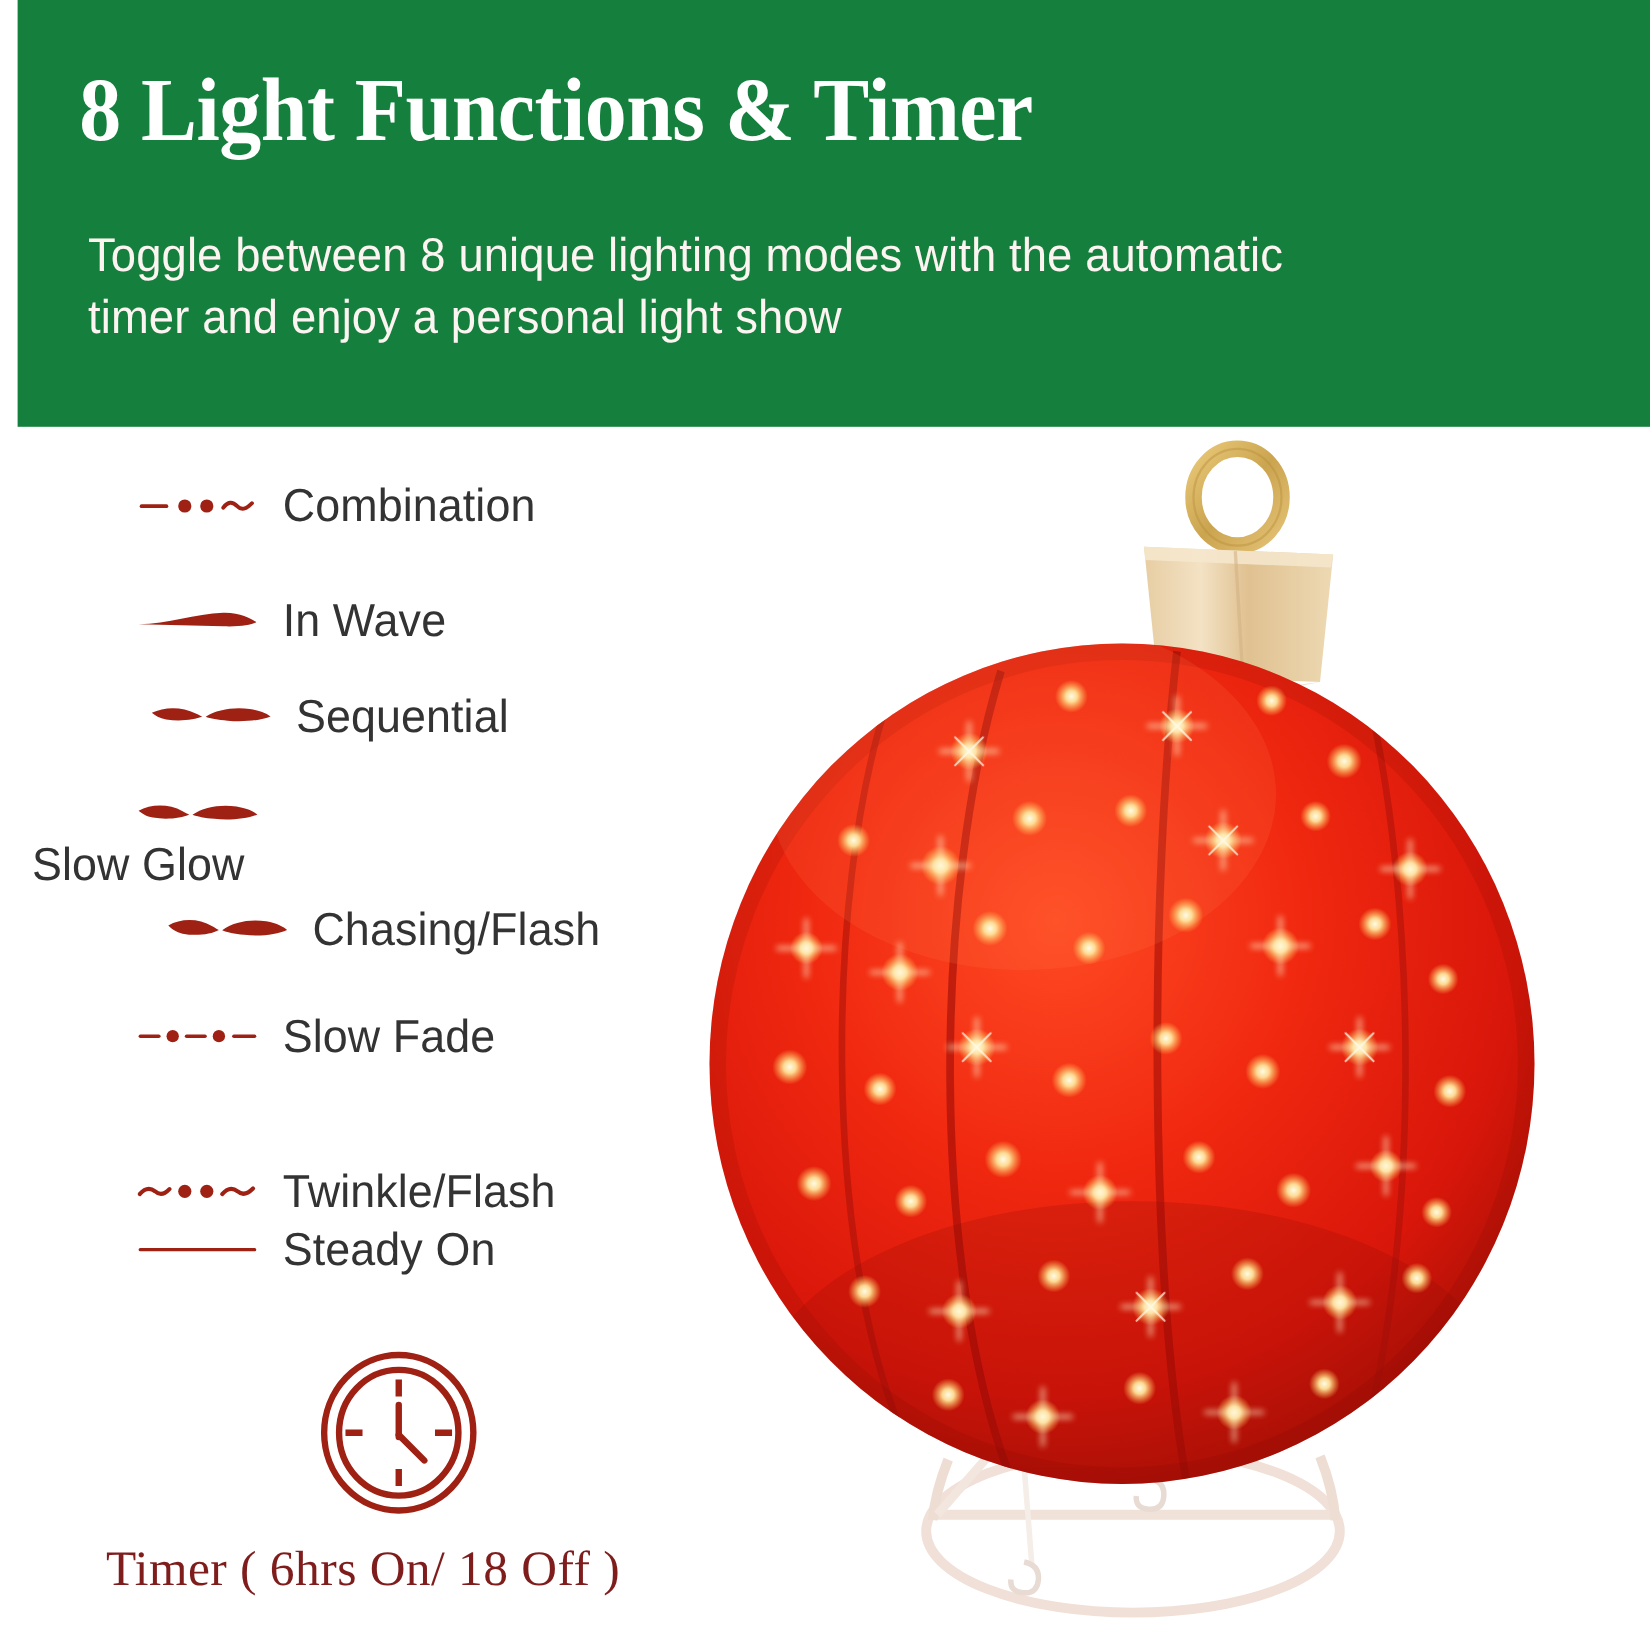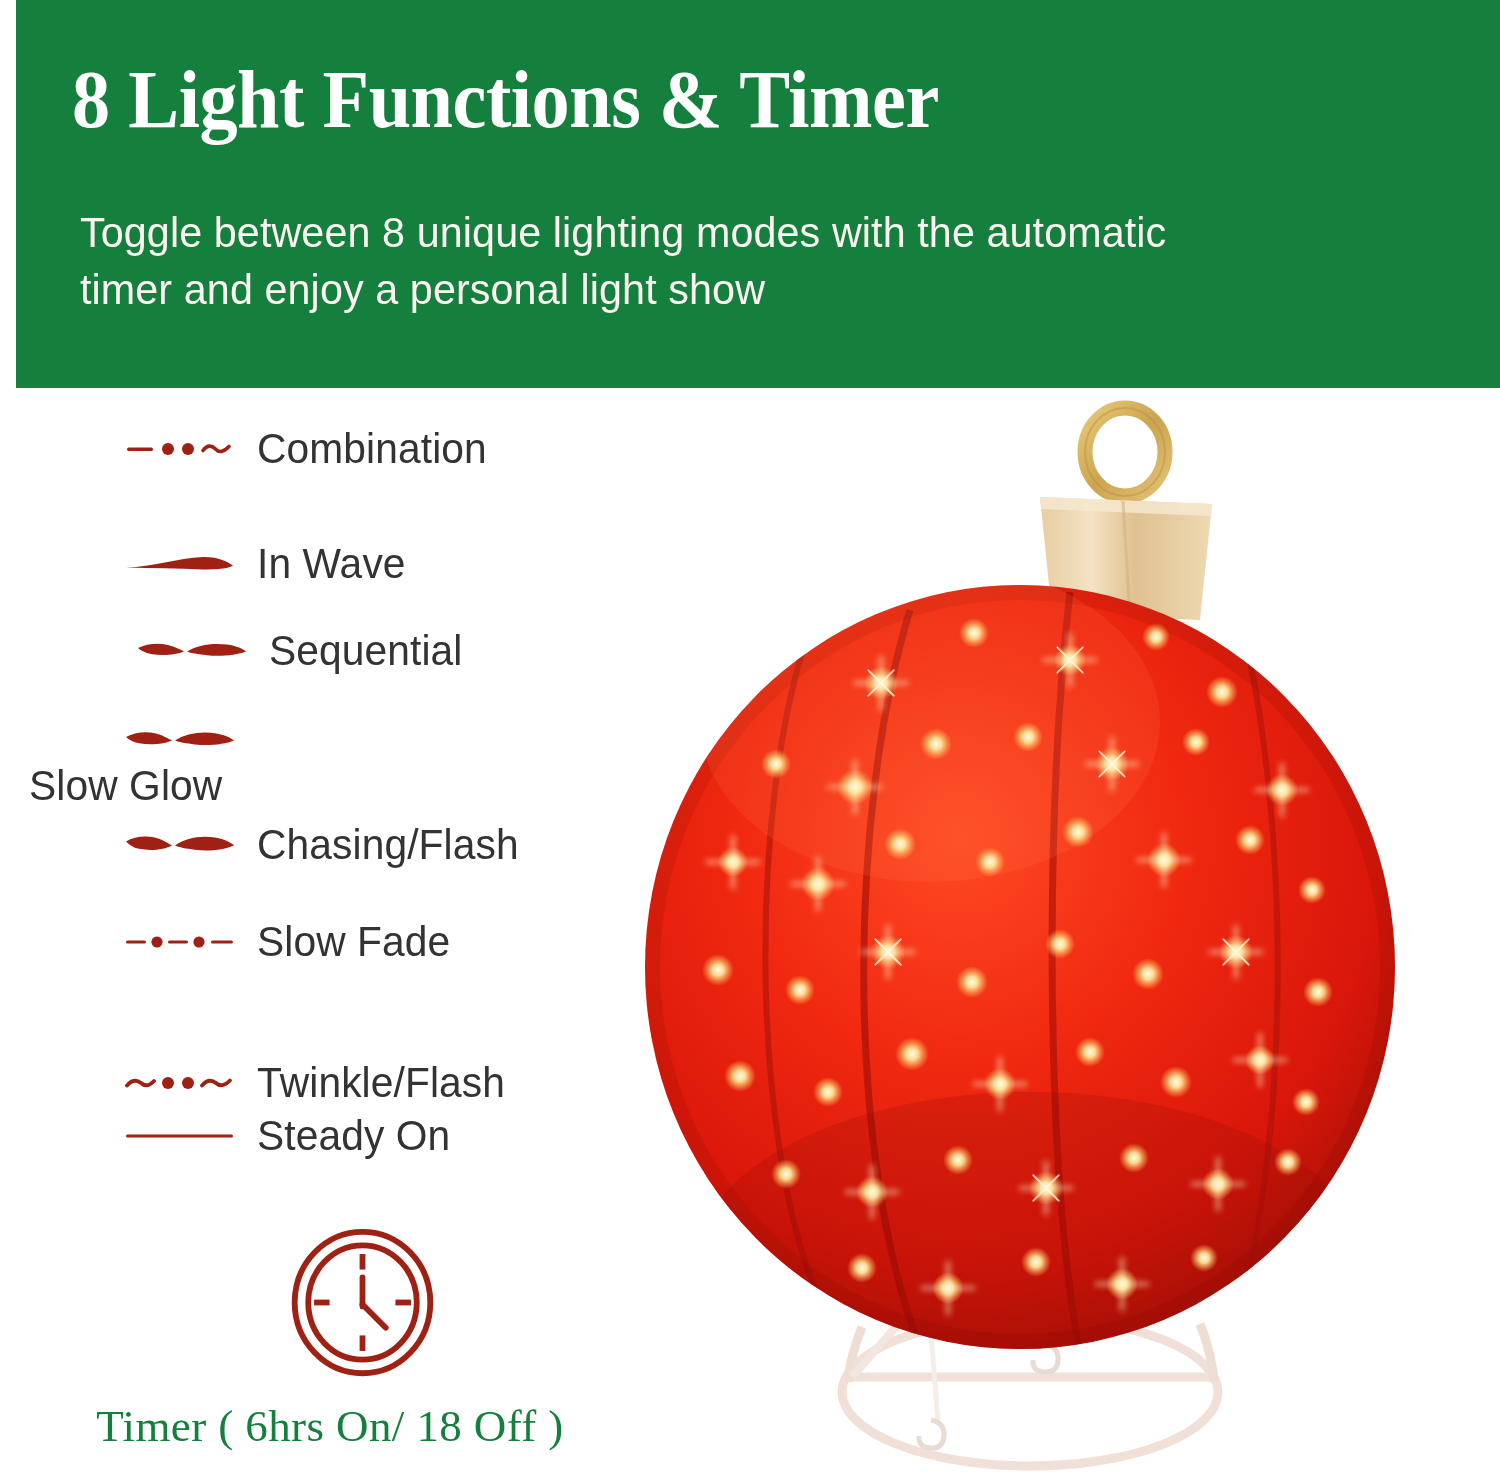--- a/index.html
+++ b/index.html
@@ -135,7 +135,7 @@
 
 <div class="modes">
 
-  <div class="mode-row" style="top:31px;text-align:right;">
+  <div class="mode-row" style="top:42px;text-align:right;">
     <svg class="mode-icon" viewBox="0 0 110 44">
       <rect x="2" y="20.5" width="26" height="3.4" rx="1.7" fill="#9E2114"></rect>
       <circle cx="43" cy="22" r="6" fill="#9E2114"></circle>

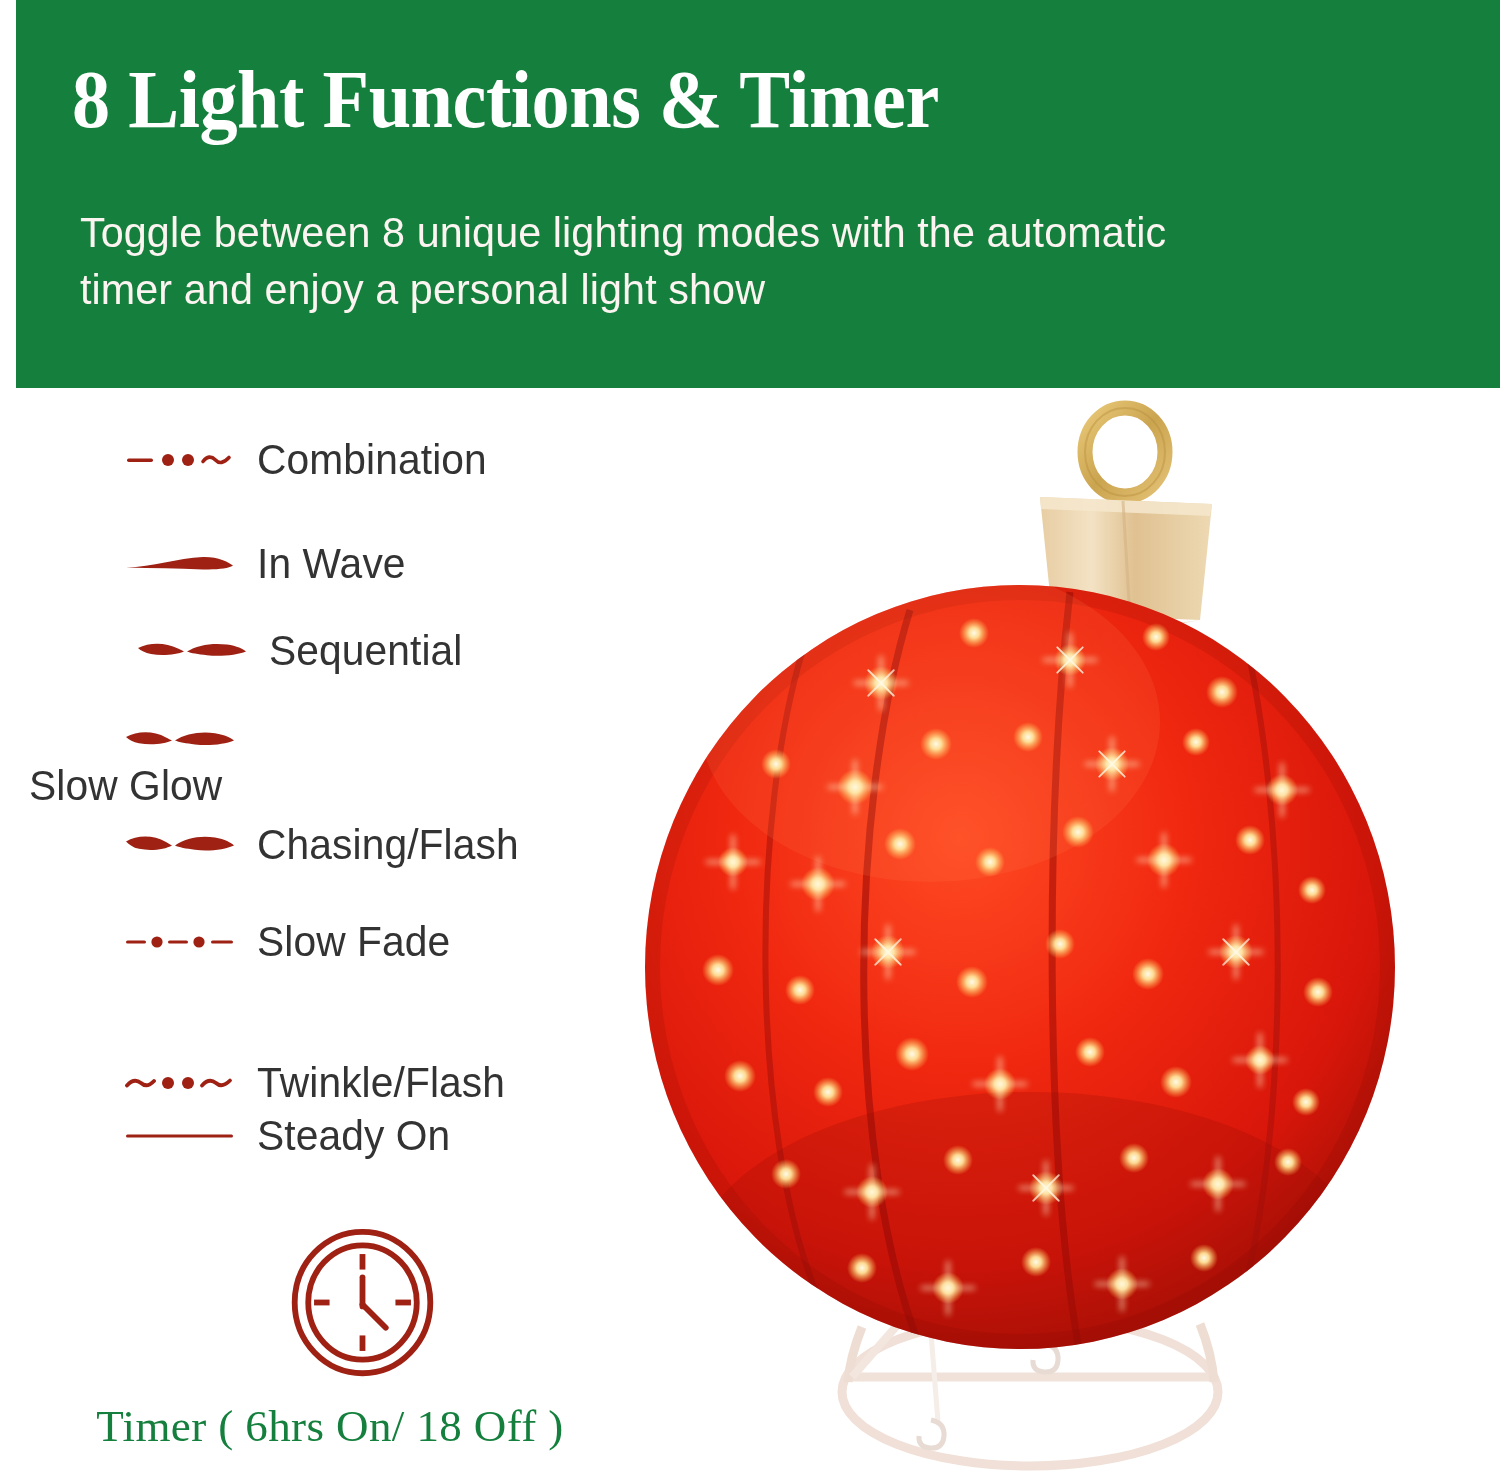--- a/index.html
+++ b/index.html
@@ -168,7 +168,7 @@
     <div class="mode-label">Slow Glow</div>
   </div>
 
-  <div class="mode-row" style="top:427px;">
+  <div class="mode-row" style="top:427px;padding-left:27px;">
     <svg class="mode-icon" viewBox="0 0 110 44">
       <path d="M1 18.4 C12 12.0 28 11.4 41 19.0 C44 20.8 46 22.0 47 22.4 C40 26.4 26 28.2 14 25.8 C8 24.6 4 21.4 1 18.4 Z" fill="#9E2114"></path>
       <path d="M50 22.6 C60 15.0 76 12.2 90 14.6 C100 16.4 106 19.8 109 22.4 C100 26.6 84 28.6 70 26.8 C61 25.8 54 24.4 50 22.6 Z" fill="#9E2114"></path>

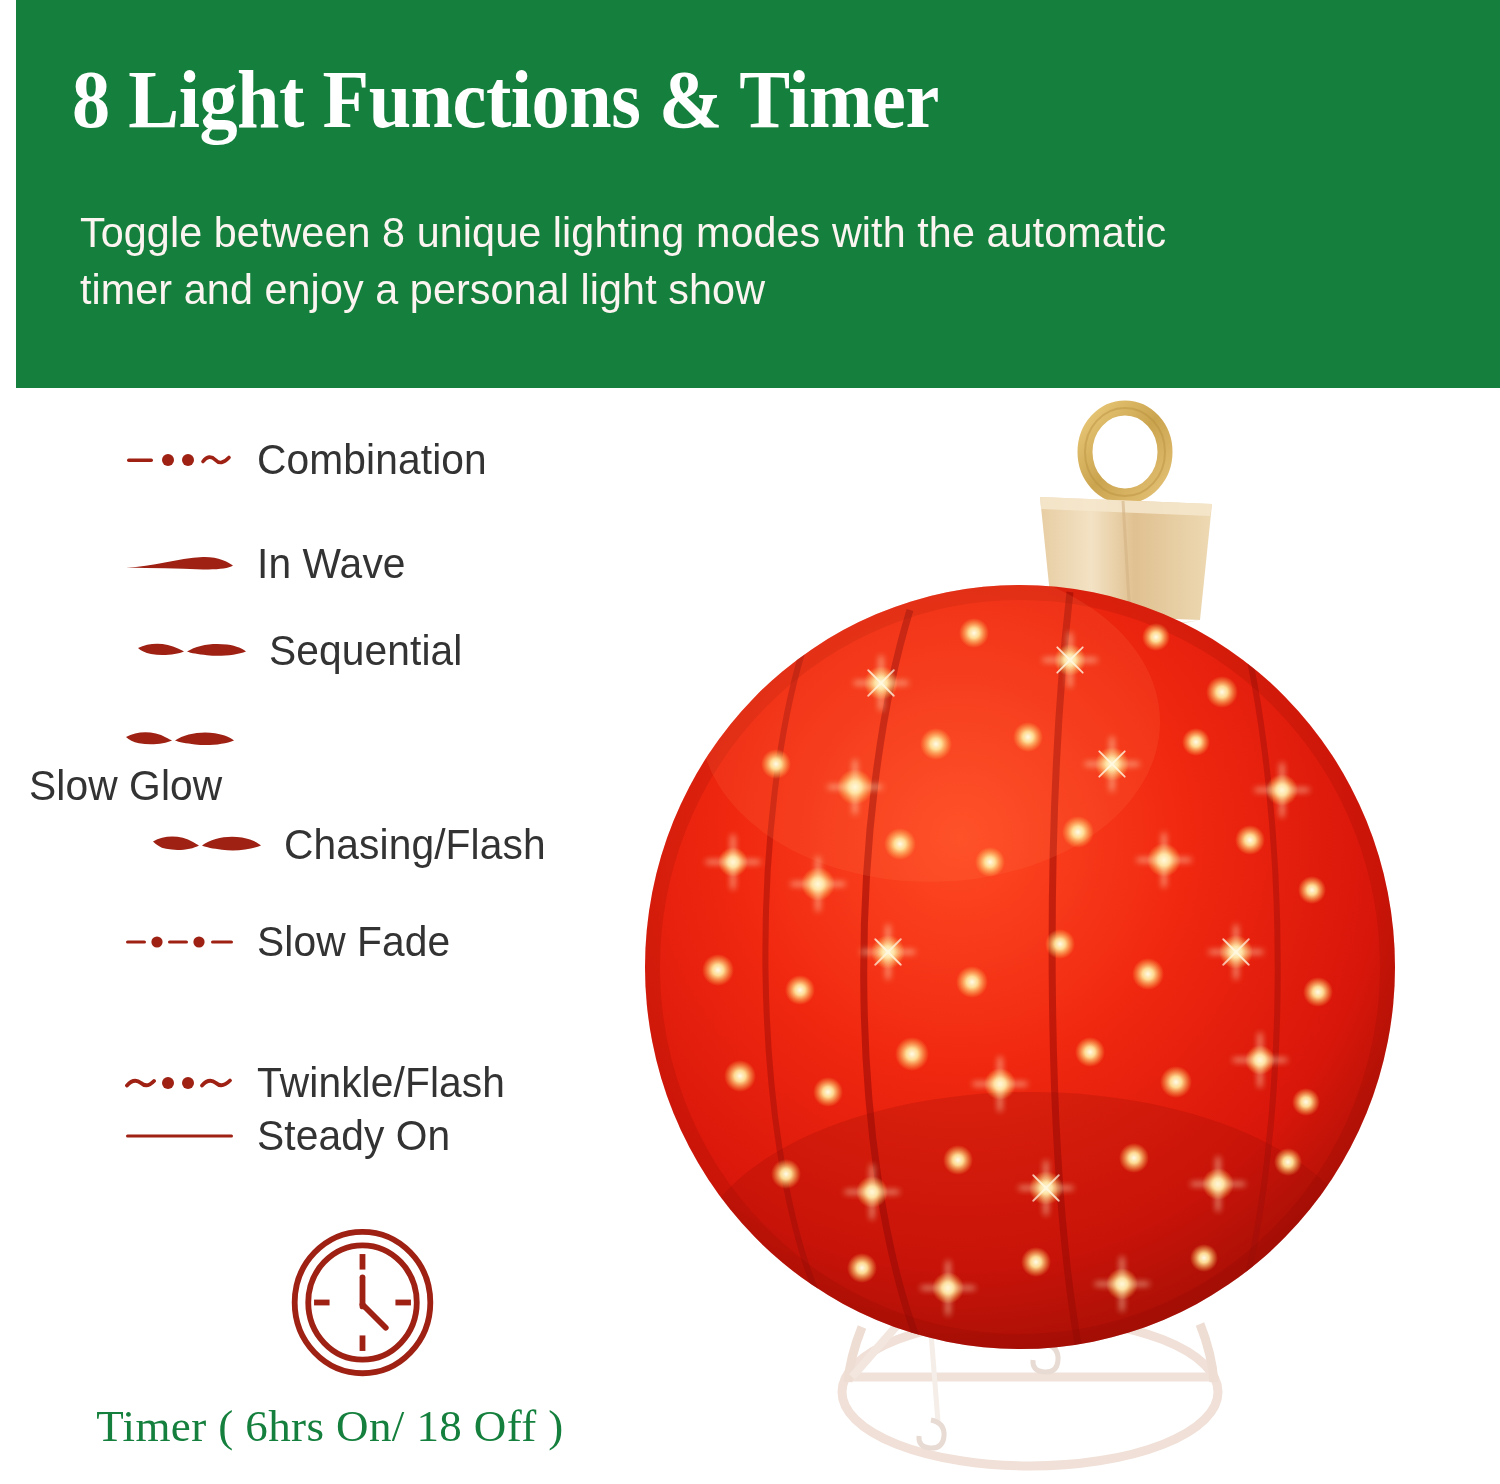--- a/index.html
+++ b/index.html
@@ -110,7 +110,7 @@
     font-family: "Liberation Serif", "DejaVu Serif", serif;
     font-size: 45px;
     font-weight: 400;
-    color: #15803d;
+    color: #7f1d1d;
     letter-spacing: 0.4px;
     white-space: nowrap;
   }

